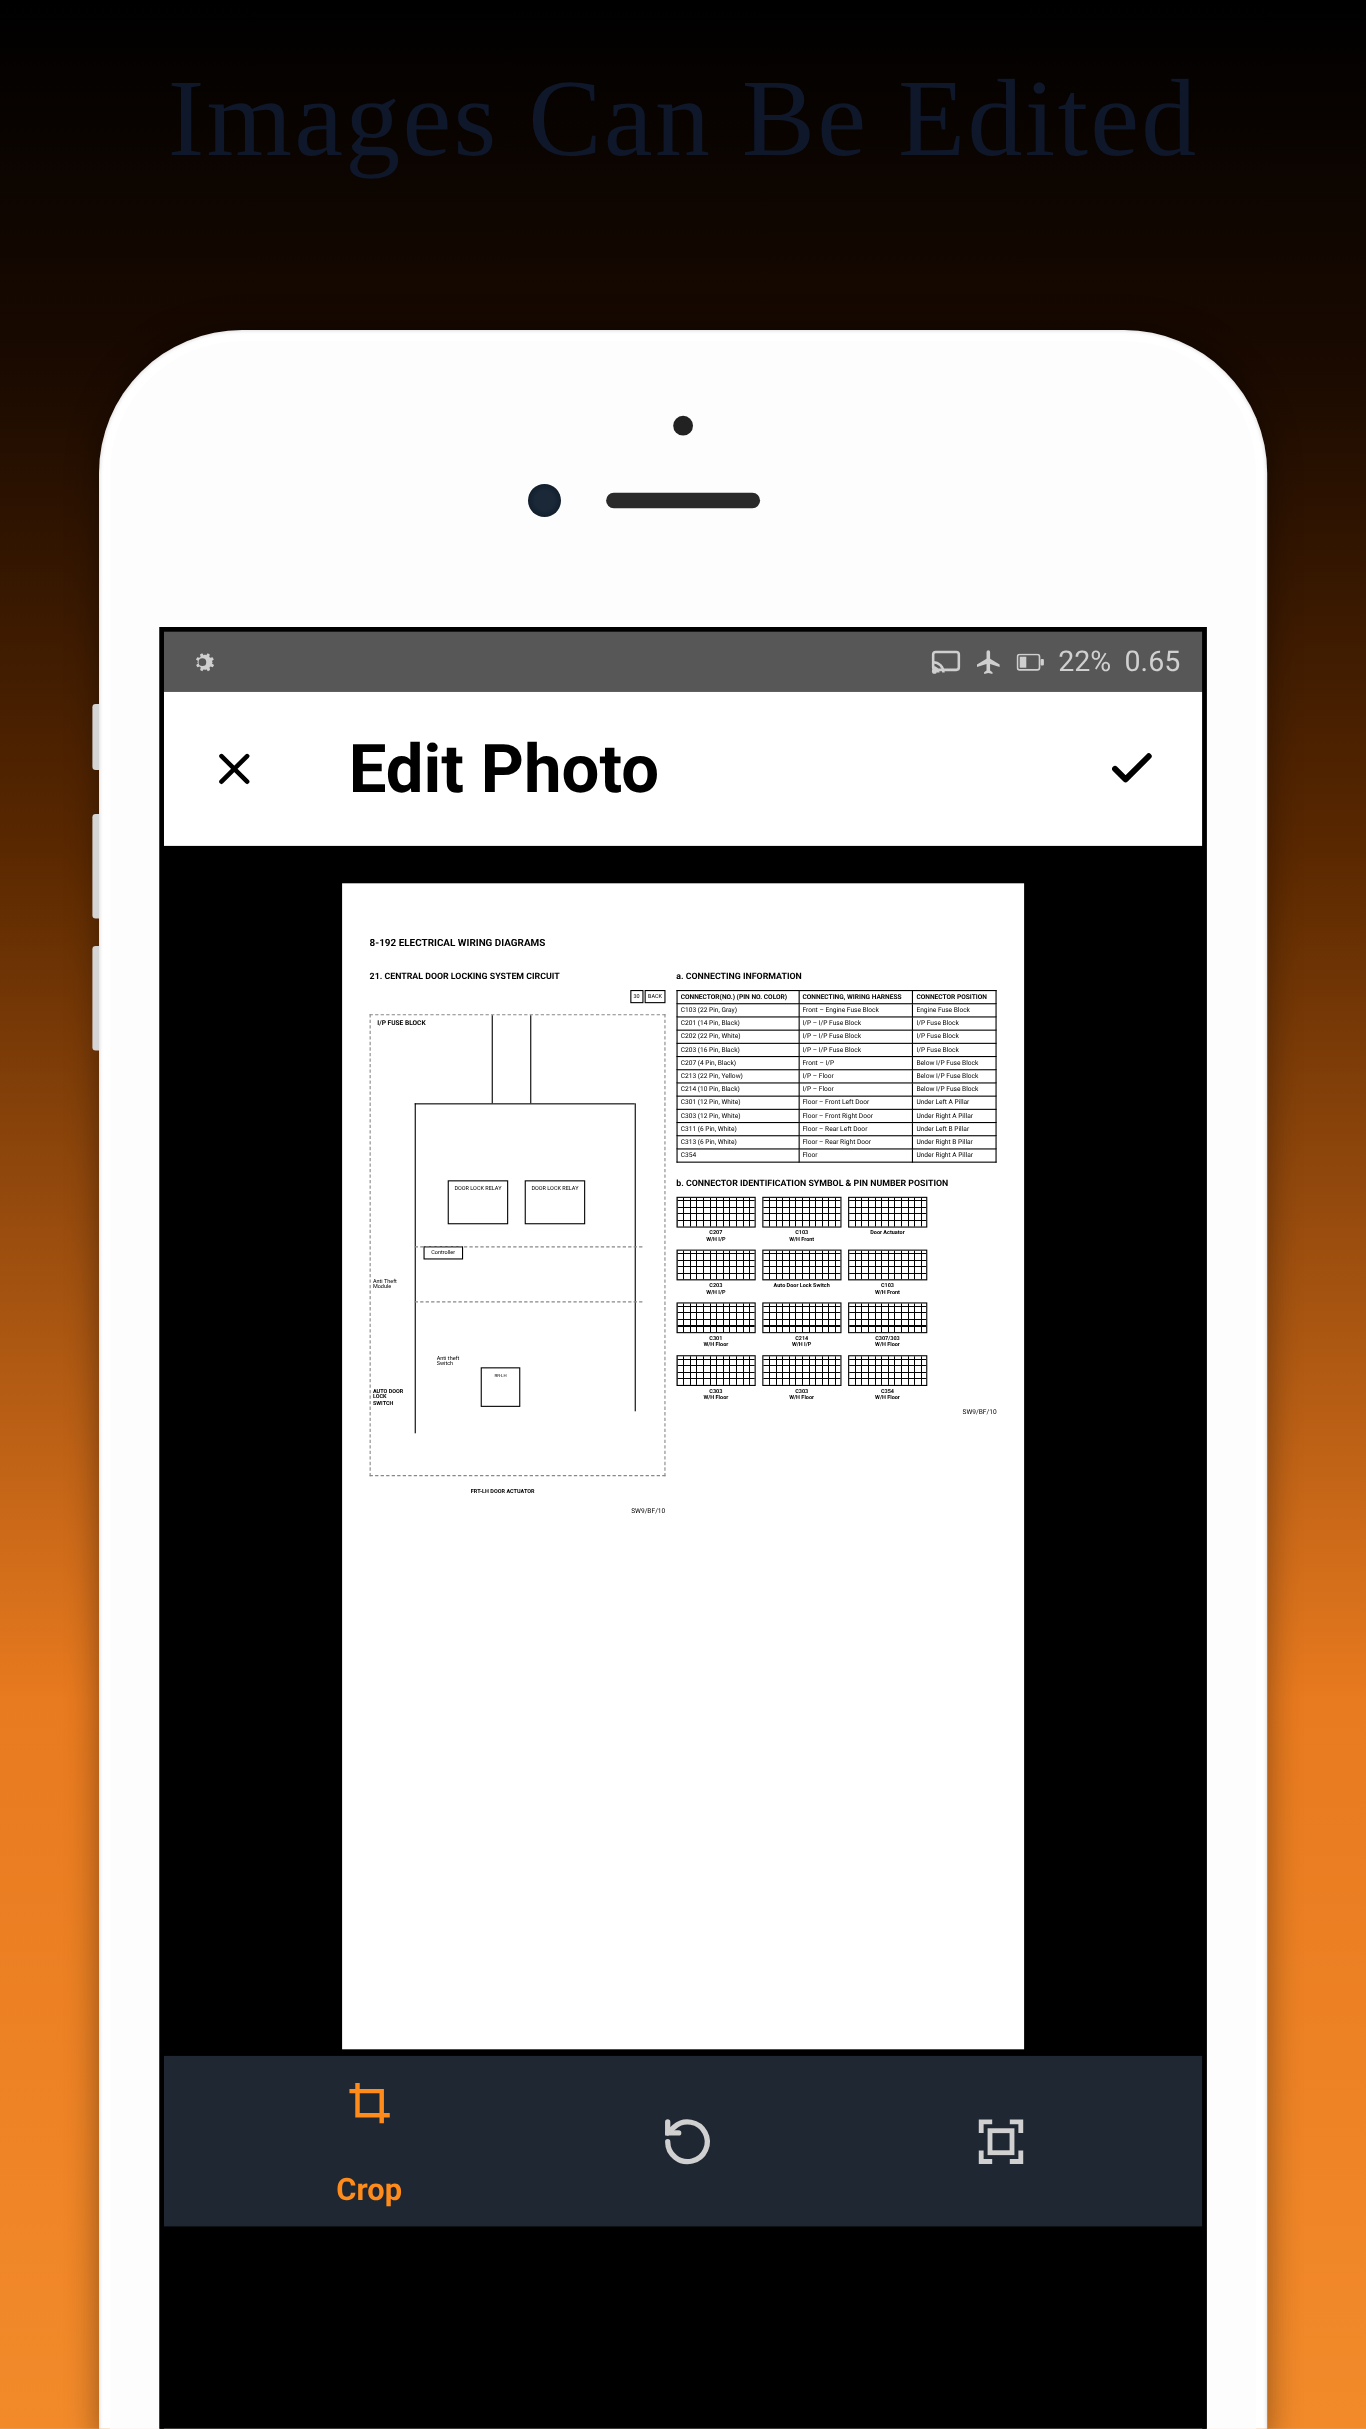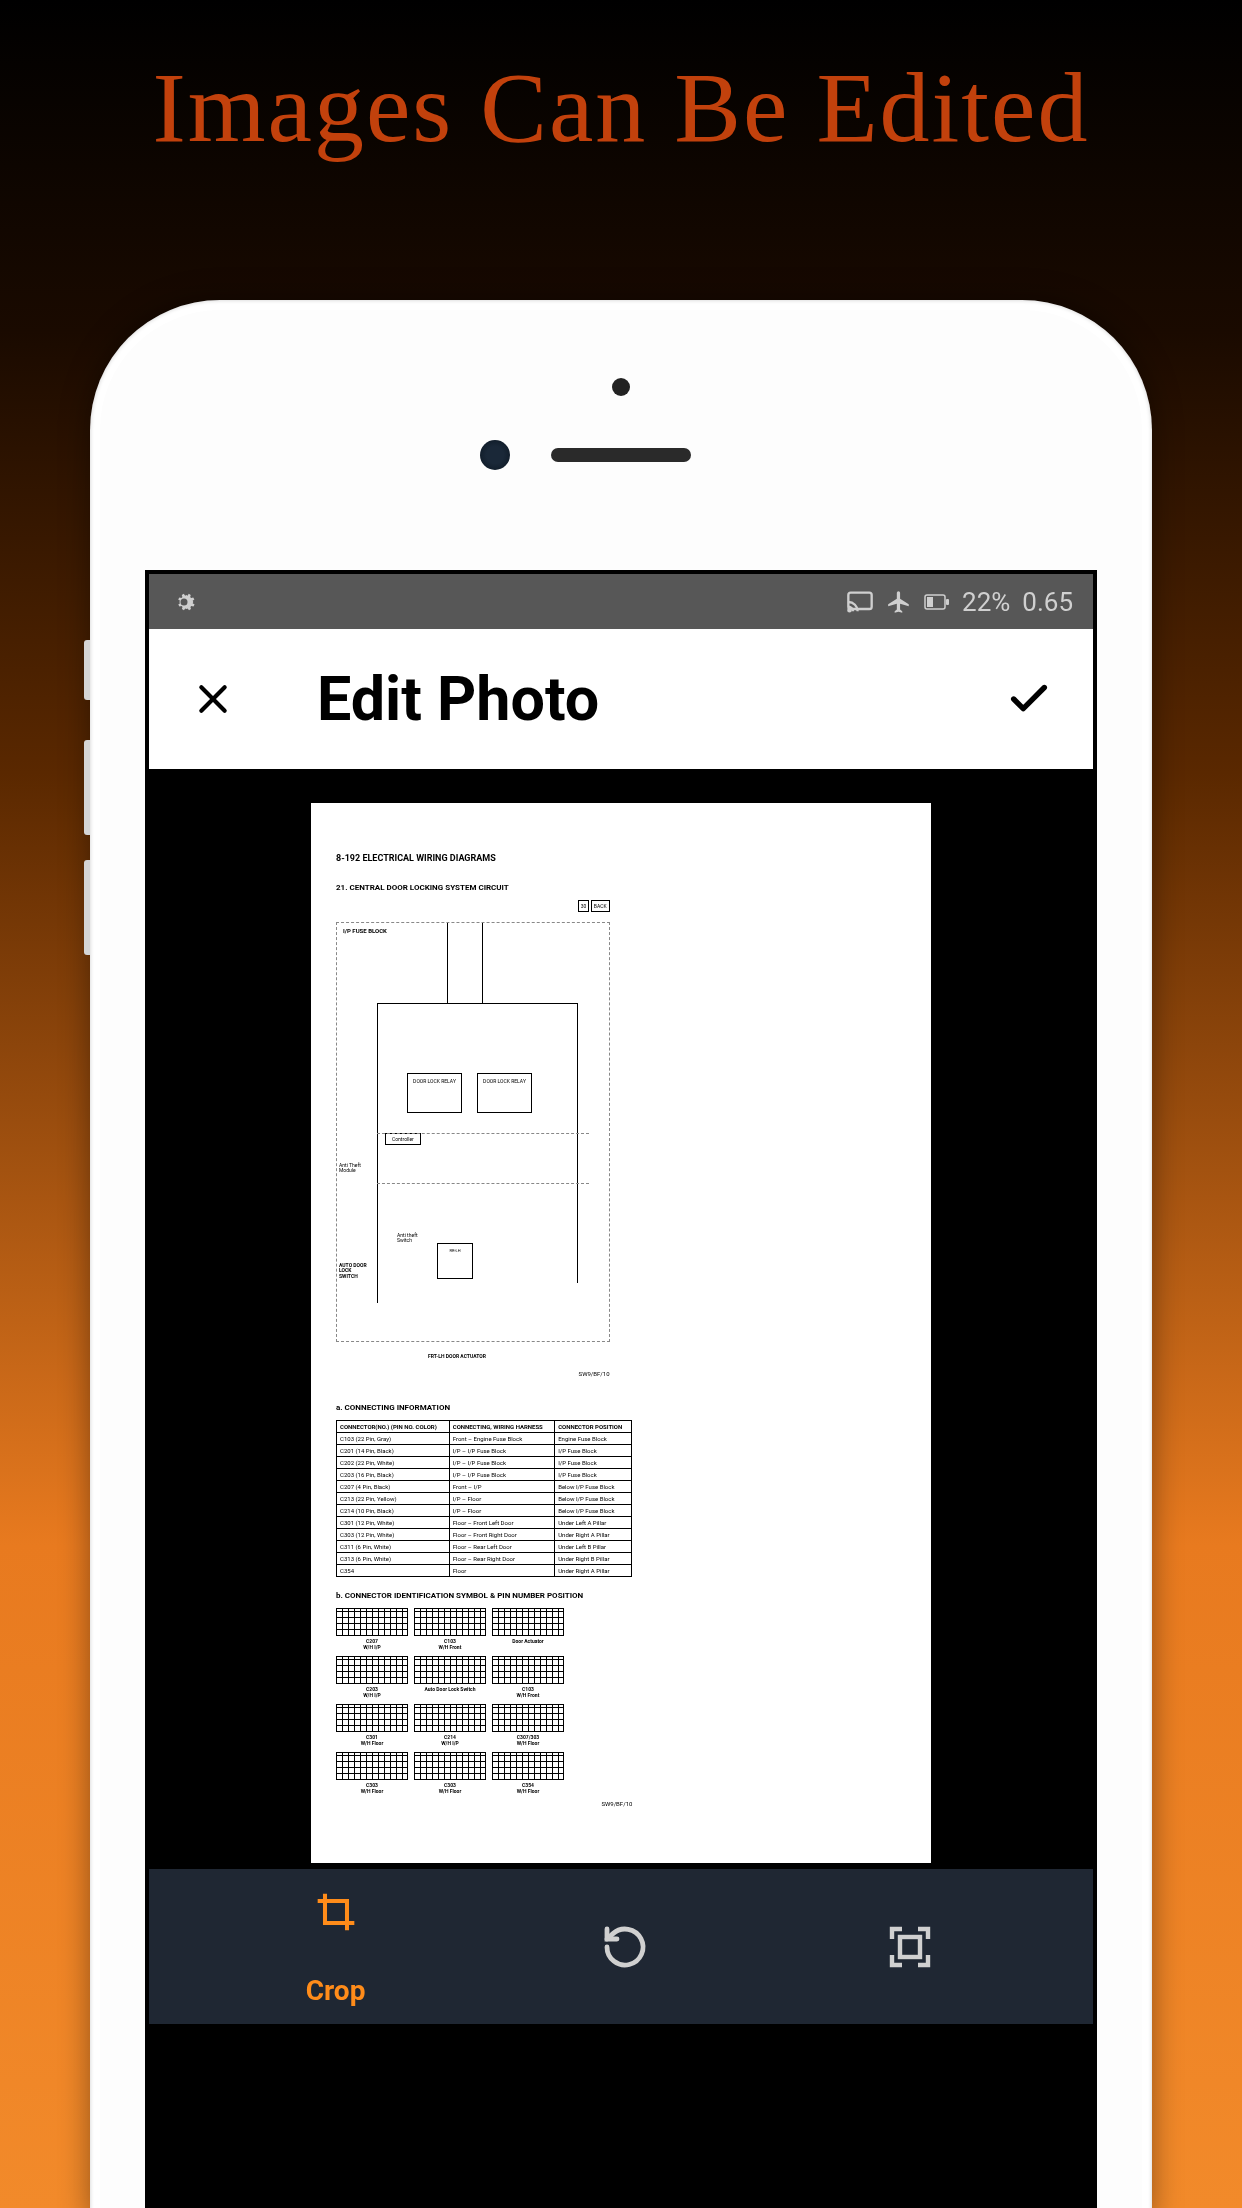--- a/index.html
+++ b/index.html
@@ -17,7 +17,7 @@
   left: 0;
   right: 0;
   text-align: center;
-  color: #c2410c;
+  color: #0f172a;
   font-size: 100px;
   font-family: "Comic Sans MS", "Marker Felt", cursive;
   font-weight: 400;

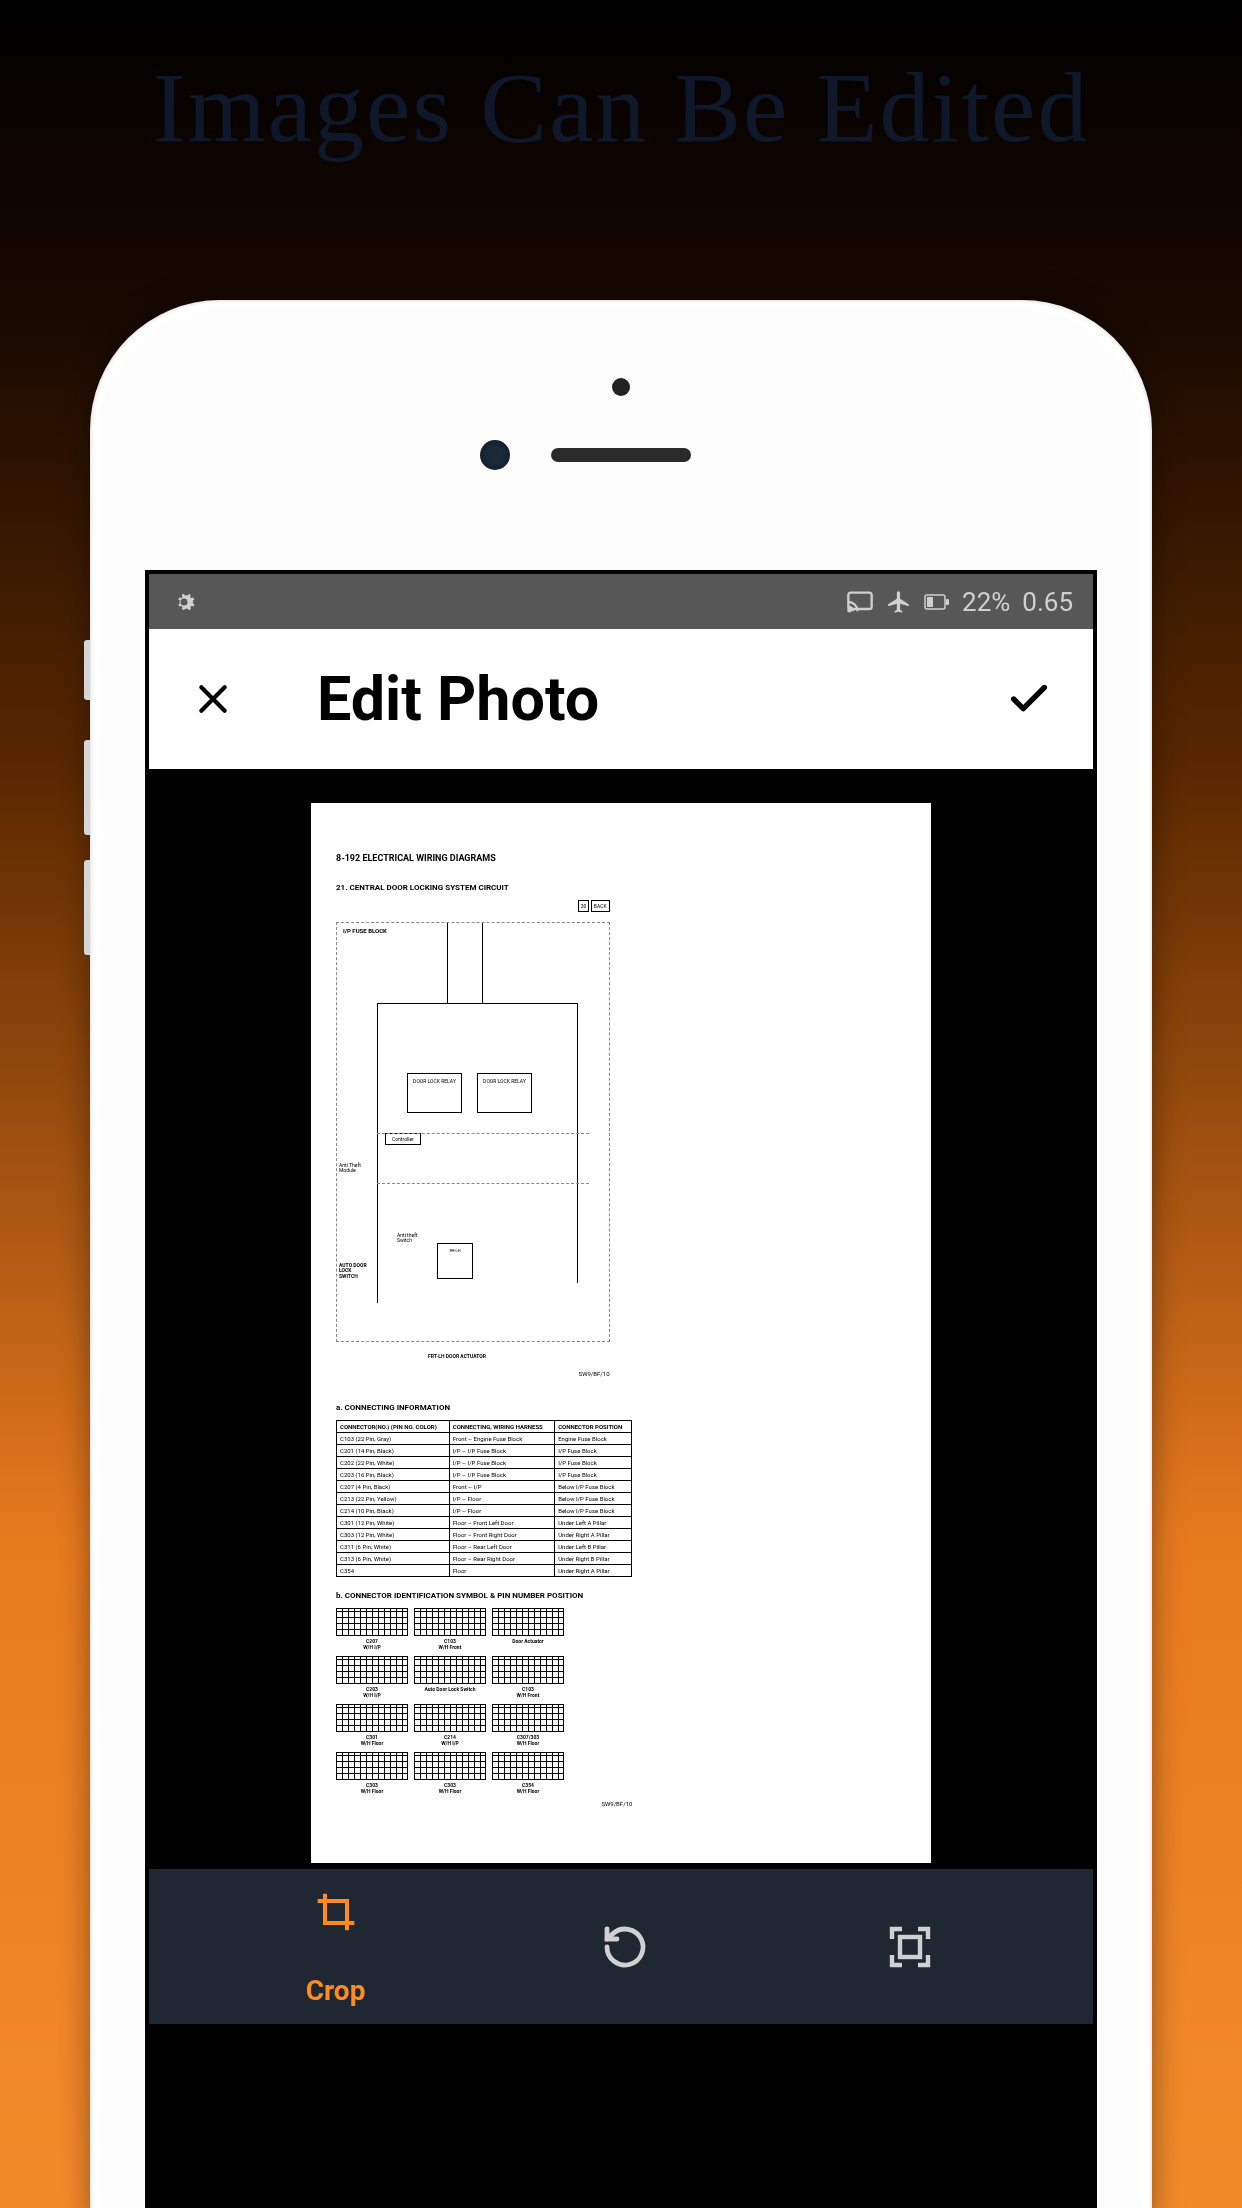--- a/index.html
+++ b/index.html
@@ -162,7 +162,7 @@
   margin-top: 27px;
 }
 .doc-hdr { font-size: 9px; font-weight: bold; margin-bottom: 20px; }
-.doc-row { display: flex; gap: 26px; flex-direction: column; }
+.doc-row { display: flex; gap: 10px; }
 .doc-left { width: 48%; }
 .doc-right { width: 52%; }
 .doc-section-title { font-size: 8px; font-weight: bold; margin-bottom: 8px; }

